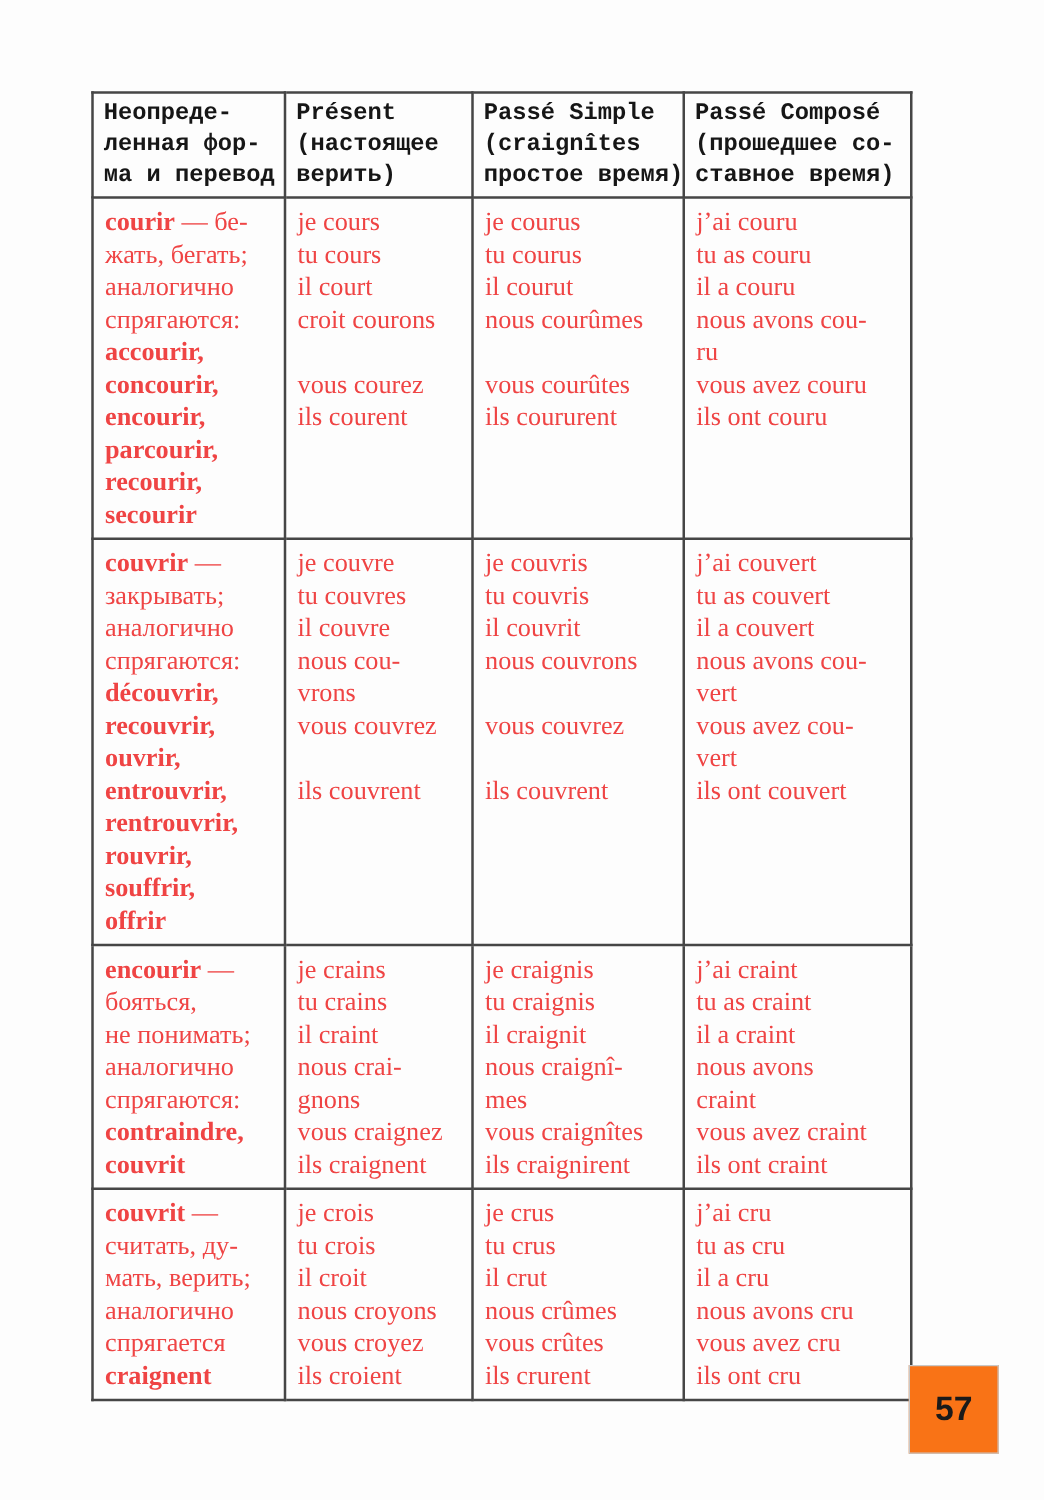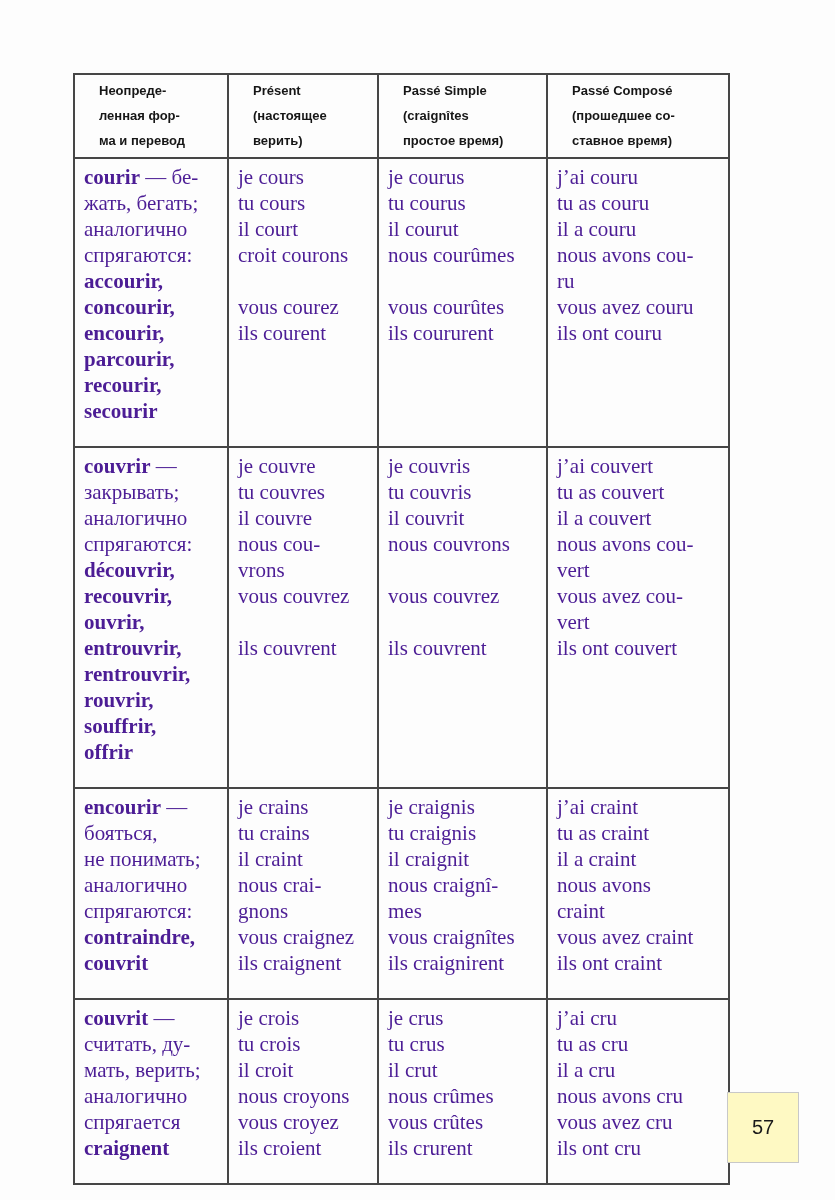--- a/index.html
+++ b/index.html
@@ -35,11 +35,11 @@
     overflow: hidden;
   }
   table.conj th {
-    font-family: Liberation Sans, sans-serif;
+    font-family: Liberation Mono, monospace;
     font-weight: bold;
-    font-size: 13px;
+    font-size: 19px;
     line-height: 25px;
-    padding: 3px 3px 4px 24px;
+    padding: 3px 3px 4px 8px;
     color: #161616;
   }
   table.conj td {

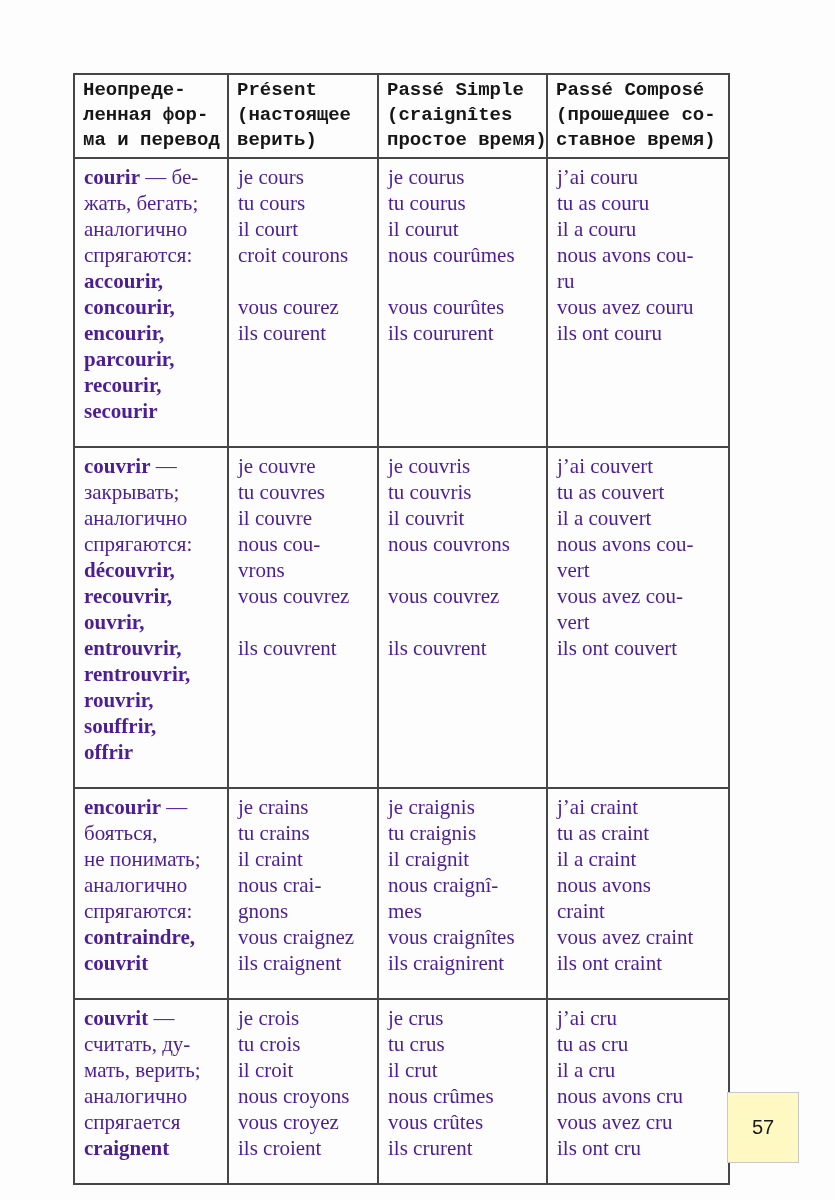--- a/index.html
+++ b/index.html
@@ -46,8 +46,8 @@
     font-family: "Liberation Serif", serif;
     font-size: 21px;
     line-height: 26px;
-    padding: 5px 3px 22px 9px;
-    color: #4c1d95;
+    padding: 5px 3px 6px 9px;
+    color: #ef4444;
   }
   td .b {
     font-weight: bold;

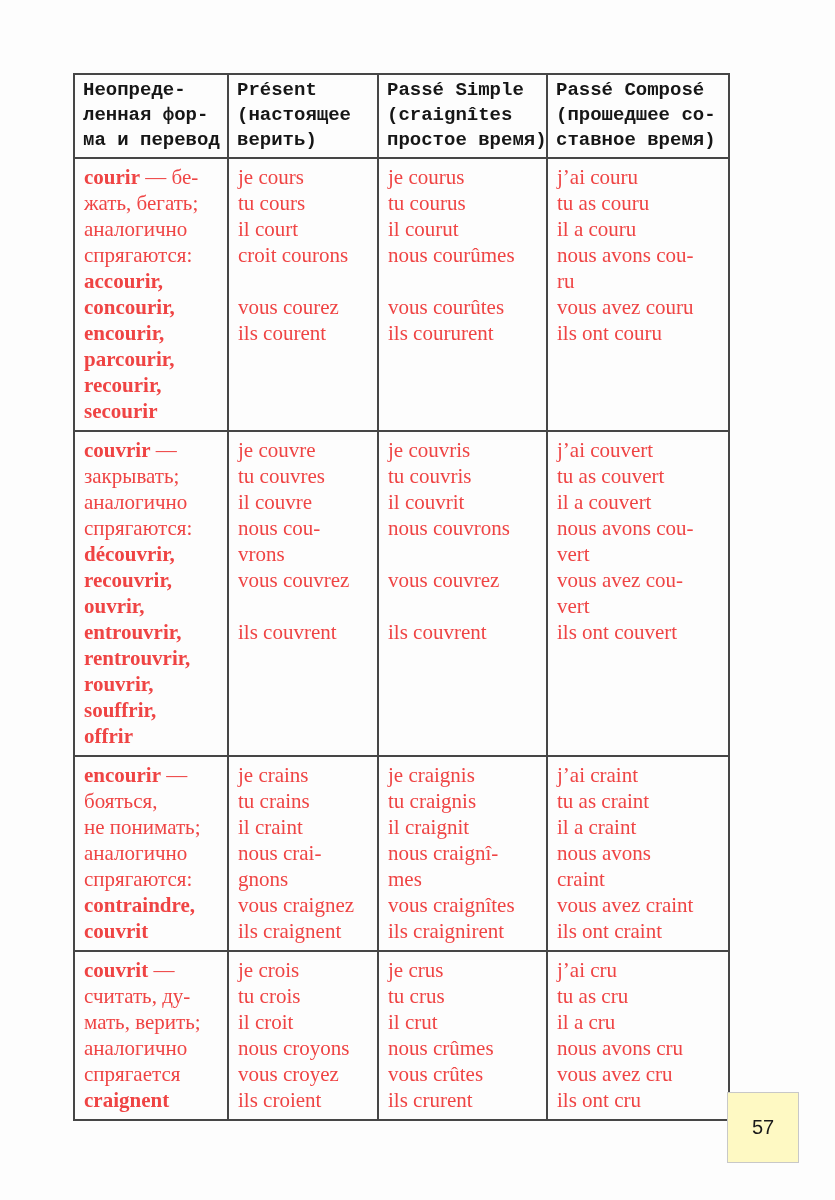--- a/index.html
+++ b/index.html
@@ -58,14 +58,14 @@
     top: 1092px;
     width: 70px;
     height: 69px;
-    background: #fef9c3;
+    background: #f97316;
     border: 1px solid #c8c8c8;
     display: flex;
     align-items: center;
     justify-content: center;
     font-family: "Liberation Sans", sans-serif;
-    font-weight: normal;
-    font-size: 20px;
+    font-weight: bold;
+    font-size: 27px;
     color: #1a1a1a;
   }
 </style>

